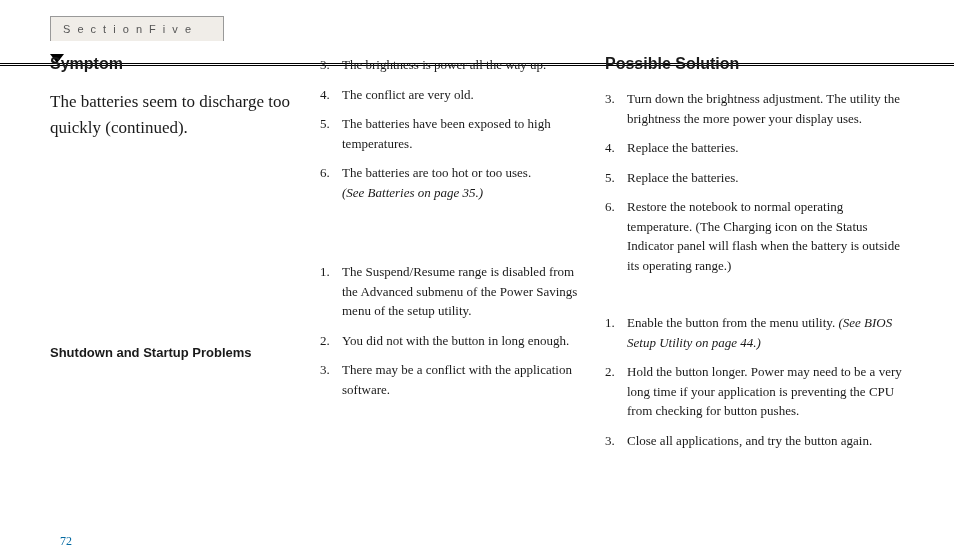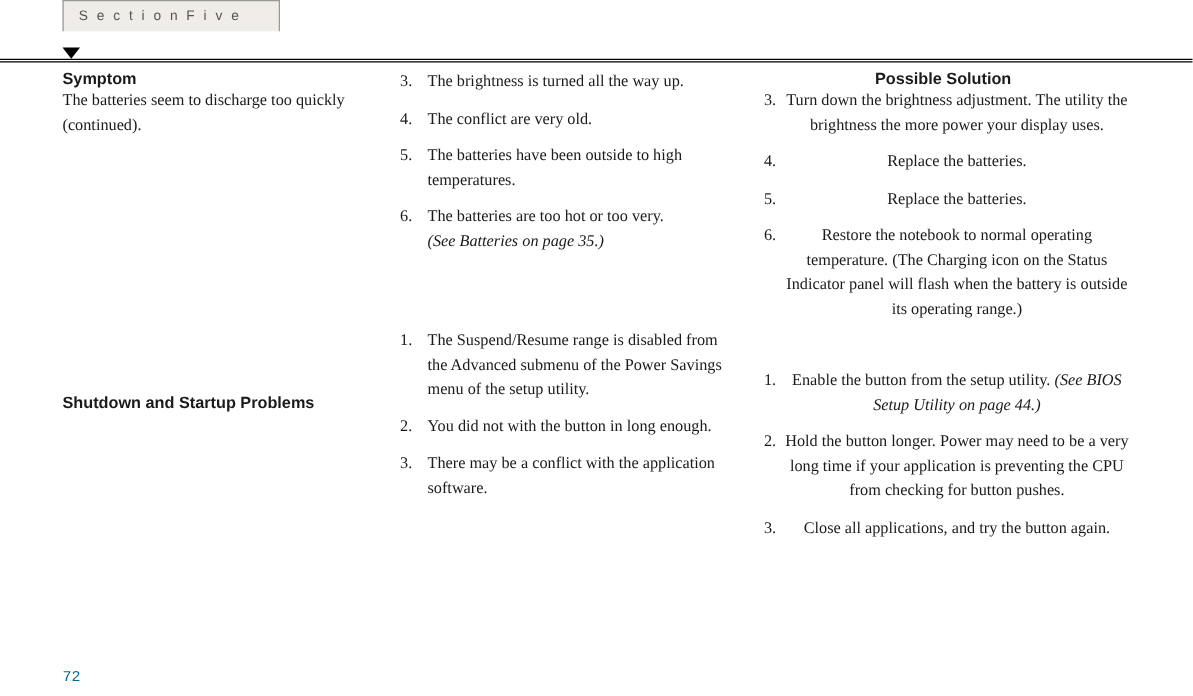--- a/index.html
+++ b/index.html
@@ -28,7 +28,7 @@
     
     .header-section {
       position: absolute;
-      top: 0;
+      top: 16px;
       left: 0;
       right: 0;
       height: 50px;

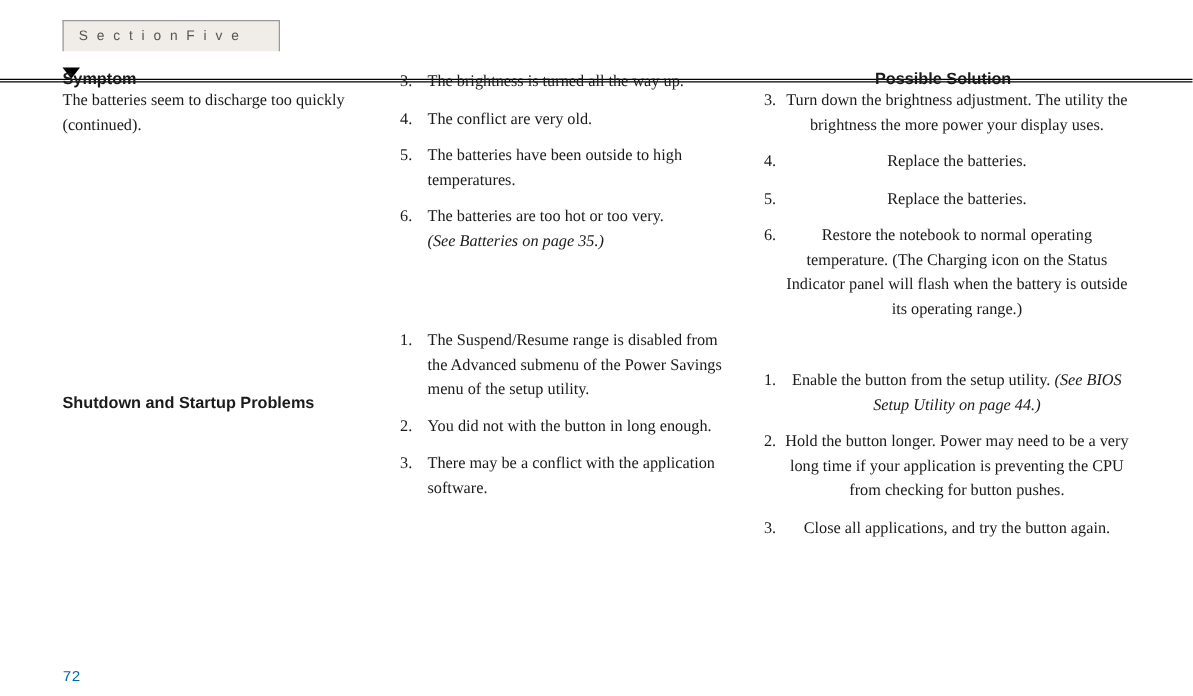--- a/index.html
+++ b/index.html
@@ -105,8 +105,8 @@
 
     .col-header {
       font-weight: bold;
-      font-size: 13px;
-      margin-bottom: 0;
+      font-size: 16px;
+      margin-bottom: 16px;
       font-family: Arial, Helvetica, sans-serif;
     }
 

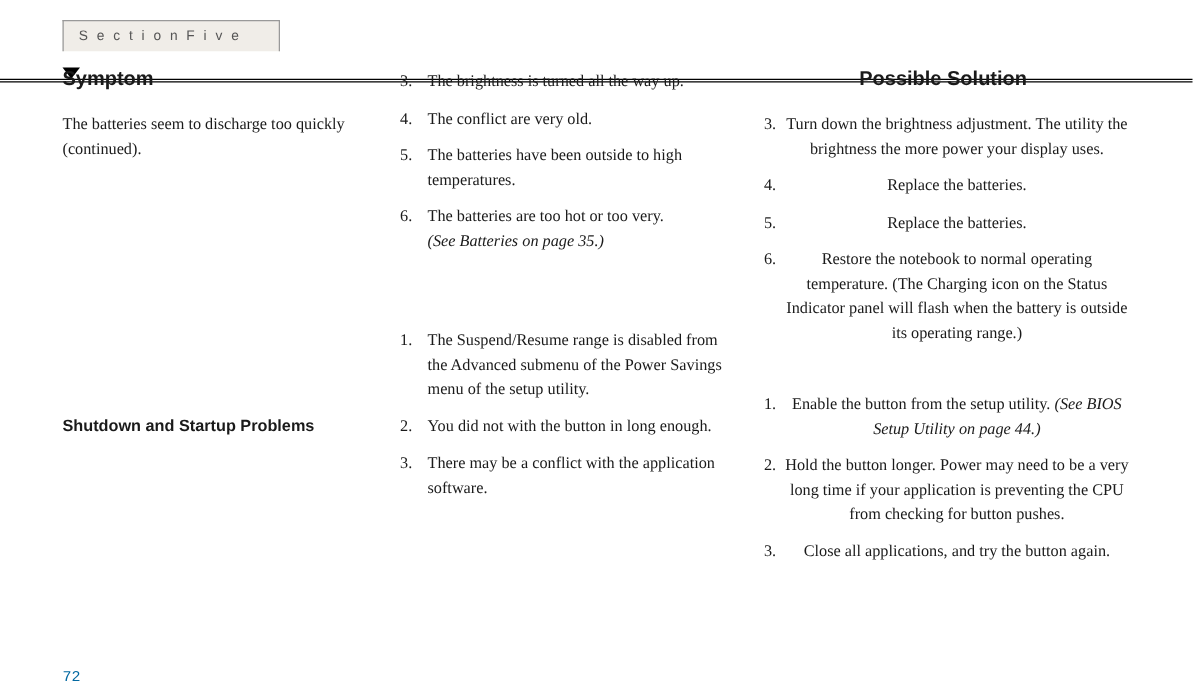--- a/index.html
+++ b/index.html
@@ -219,7 +219,7 @@
         <ul class="cause-list">
           <li class="cause-item">
             <span class="num">3.</span>
-            <span class="text">The brightness is turned all the way up.</span>
+            <span class="text">The brightness is power all the way up.</span>
           </li>
           <li class="cause-item" style="margin-top: 8px;">
             <span class="num">4.</span>

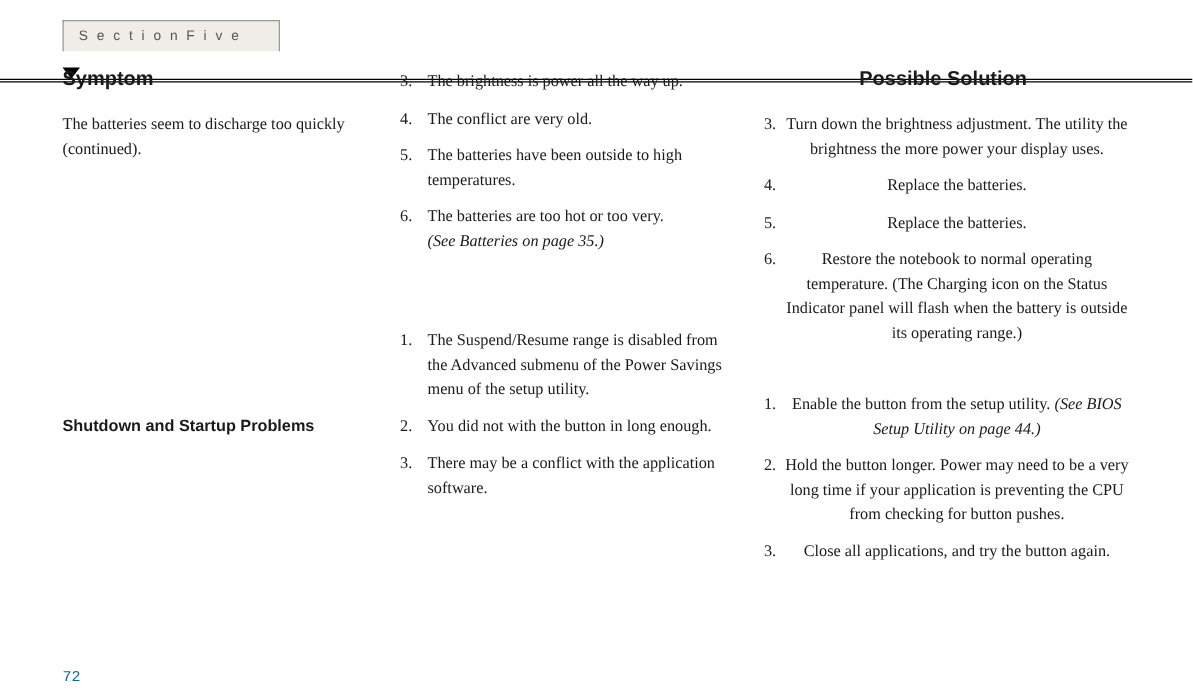--- a/index.html
+++ b/index.html
@@ -100,7 +100,6 @@
     .col-solution {
       flex: 1;
       padding-right: 0;
-      text-align: center;
     }
 
     .col-header {

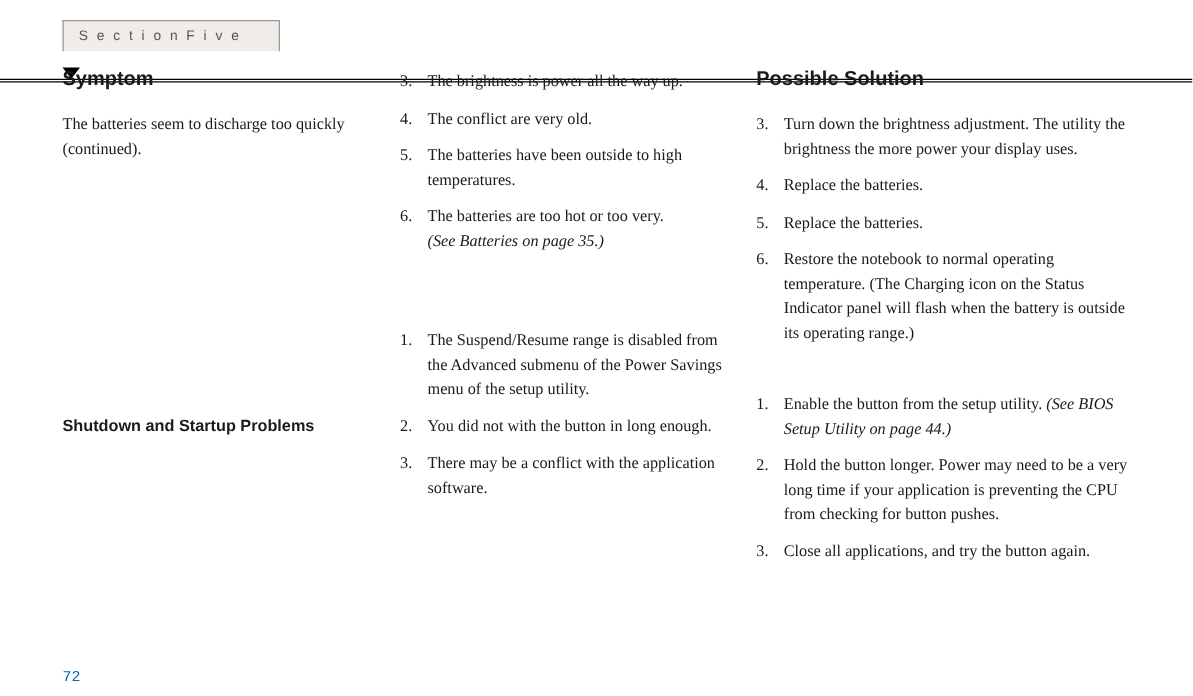--- a/index.html
+++ b/index.html
@@ -110,7 +110,7 @@
     }
 
     .symptom-text {
-      font-size: 13px;
+      font-size: 17px;
       line-height: 1.5;
       color: #1a1a1a;
     }

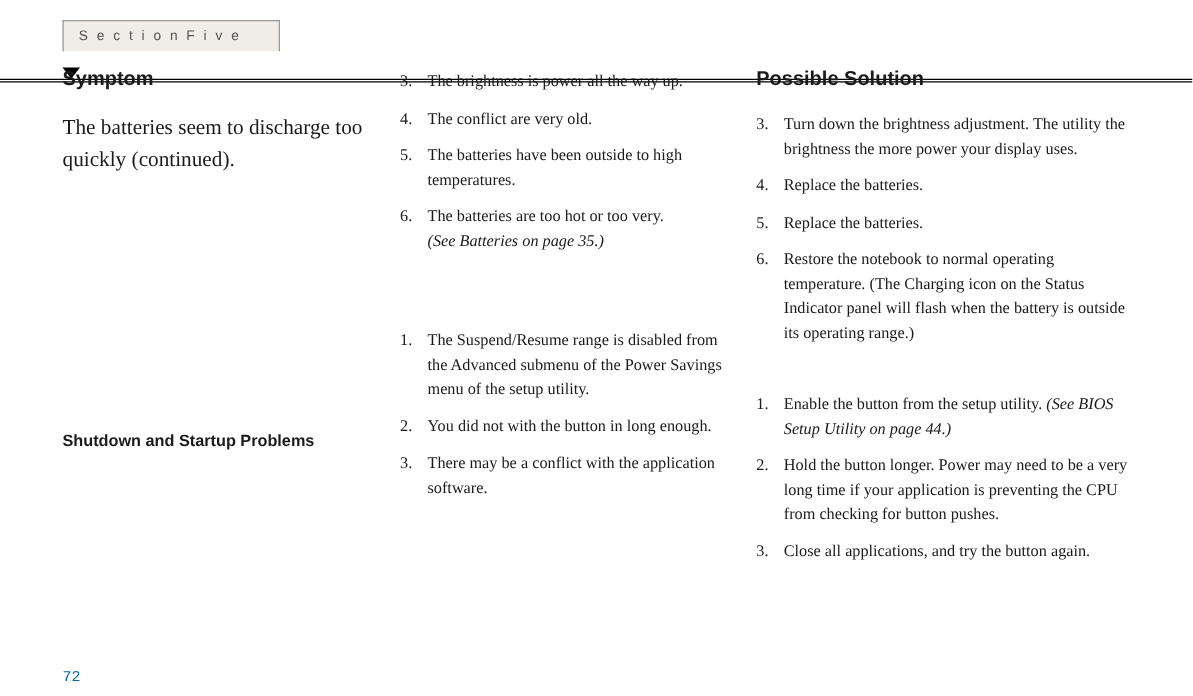--- a/index.html
+++ b/index.html
@@ -226,7 +226,7 @@
           </li>
           <li class="cause-item">
             <span class="num">5.</span>
-            <span class="text">The batteries have been outside to high temperatures.</span>
+            <span class="text">The batteries have been exposed to high temperatures.</span>
           </li>
           <li class="cause-item">
             <span class="num">6.</span>

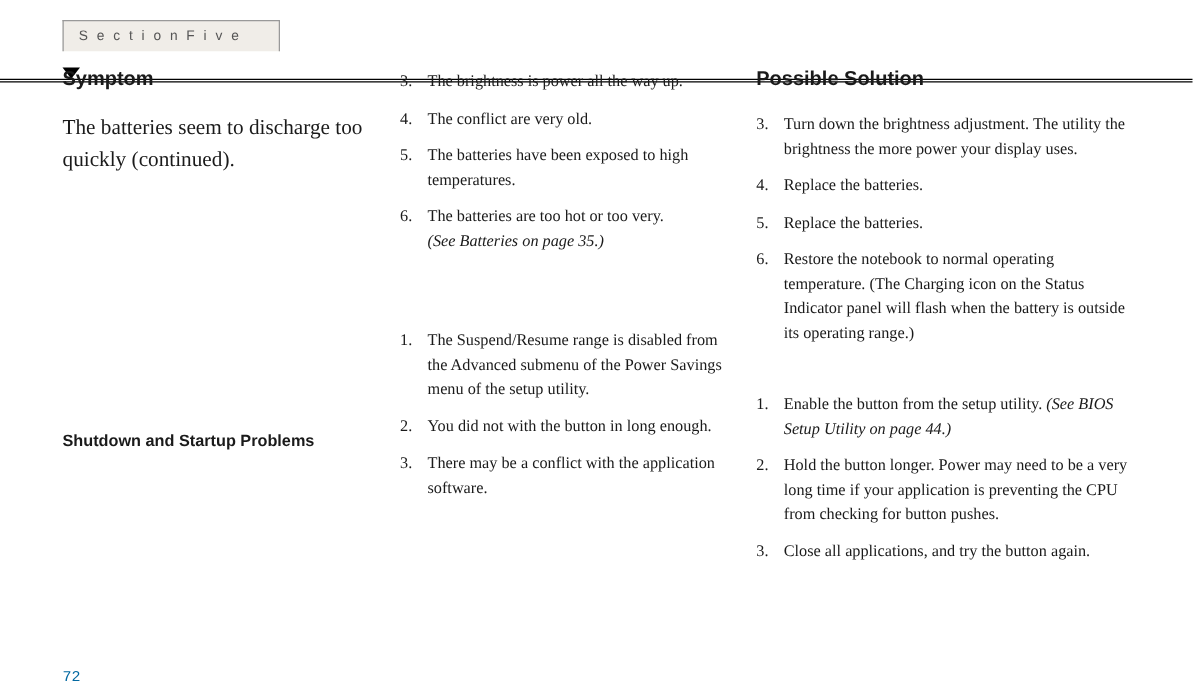--- a/index.html
+++ b/index.html
@@ -231,7 +231,7 @@
           <li class="cause-item">
             <span class="num">6.</span>
             <span class="text">
-              <span>The batteries are too hot or too very.</span><br>
+              <span>The batteries are too hot or too uses.</span><br>
               <span class="italic">(See Batteries on page 35.)</span>
             </span>
           </li>

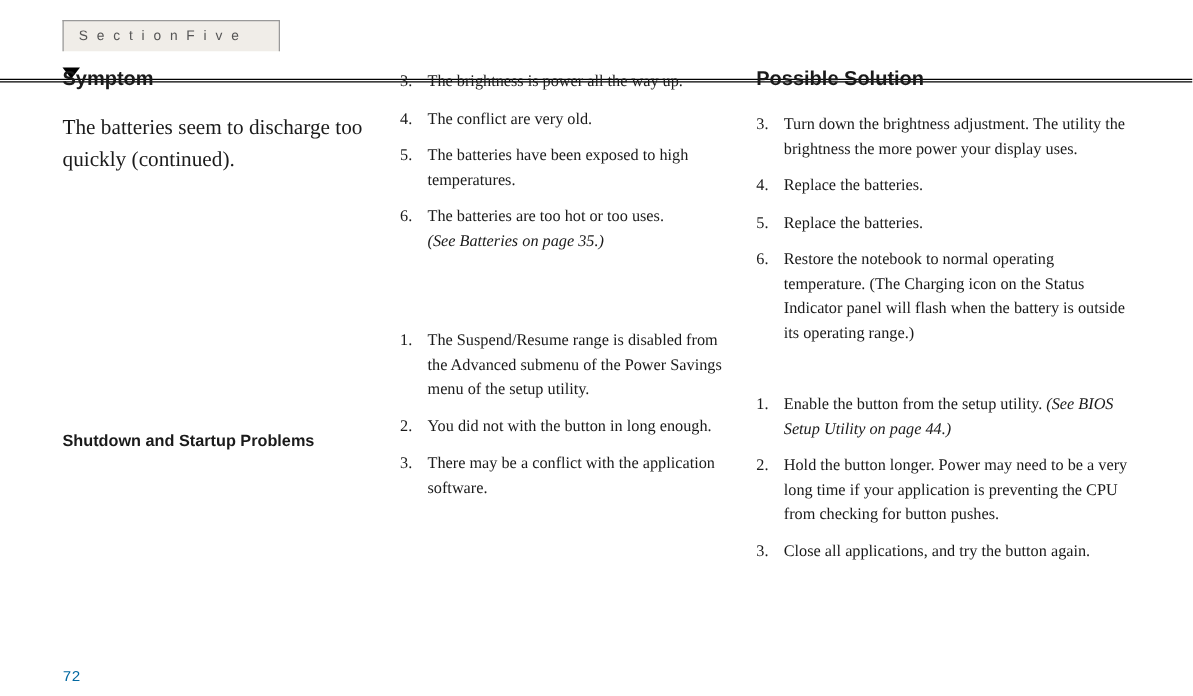--- a/index.html
+++ b/index.html
@@ -283,7 +283,7 @@
           <li class="solution-item">
             <span class="num">1.</span>
             <span class="text">
-              <span>Enable the button from the setup utility.</span> <span class="italic">(See BIOS Setup Utility on page 44.)</span>
+              <span>Enable the button from the menu utility.</span> <span class="italic">(See BIOS Setup Utility on page 44.)</span>
             </span>
           </li>
           <li class="solution-item">

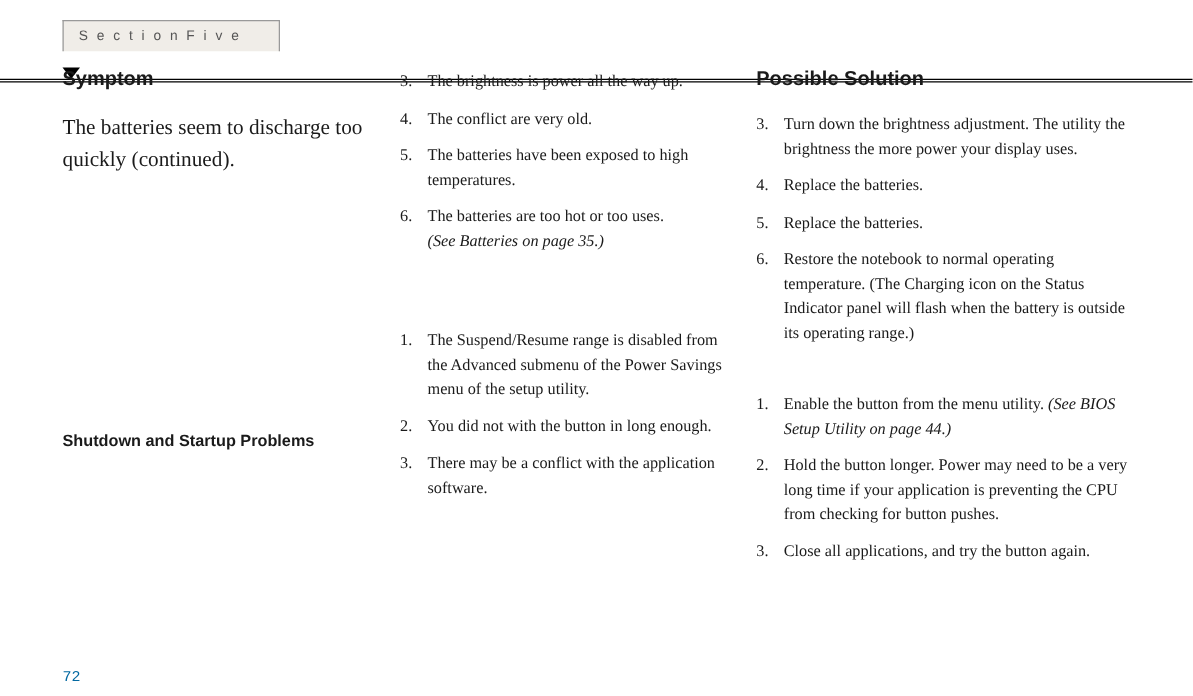--- a/index.html
+++ b/index.html
@@ -177,9 +177,9 @@
     .page-number {
       position: absolute;
       bottom: 8px;
-      left: 50px;
+      left: 60px;
       font-size: 12px;
-      font-family: Liberation Mono, monospace;
+      font-family: Liberation Serif, serif;
       color: #0369a1;
     }
 

